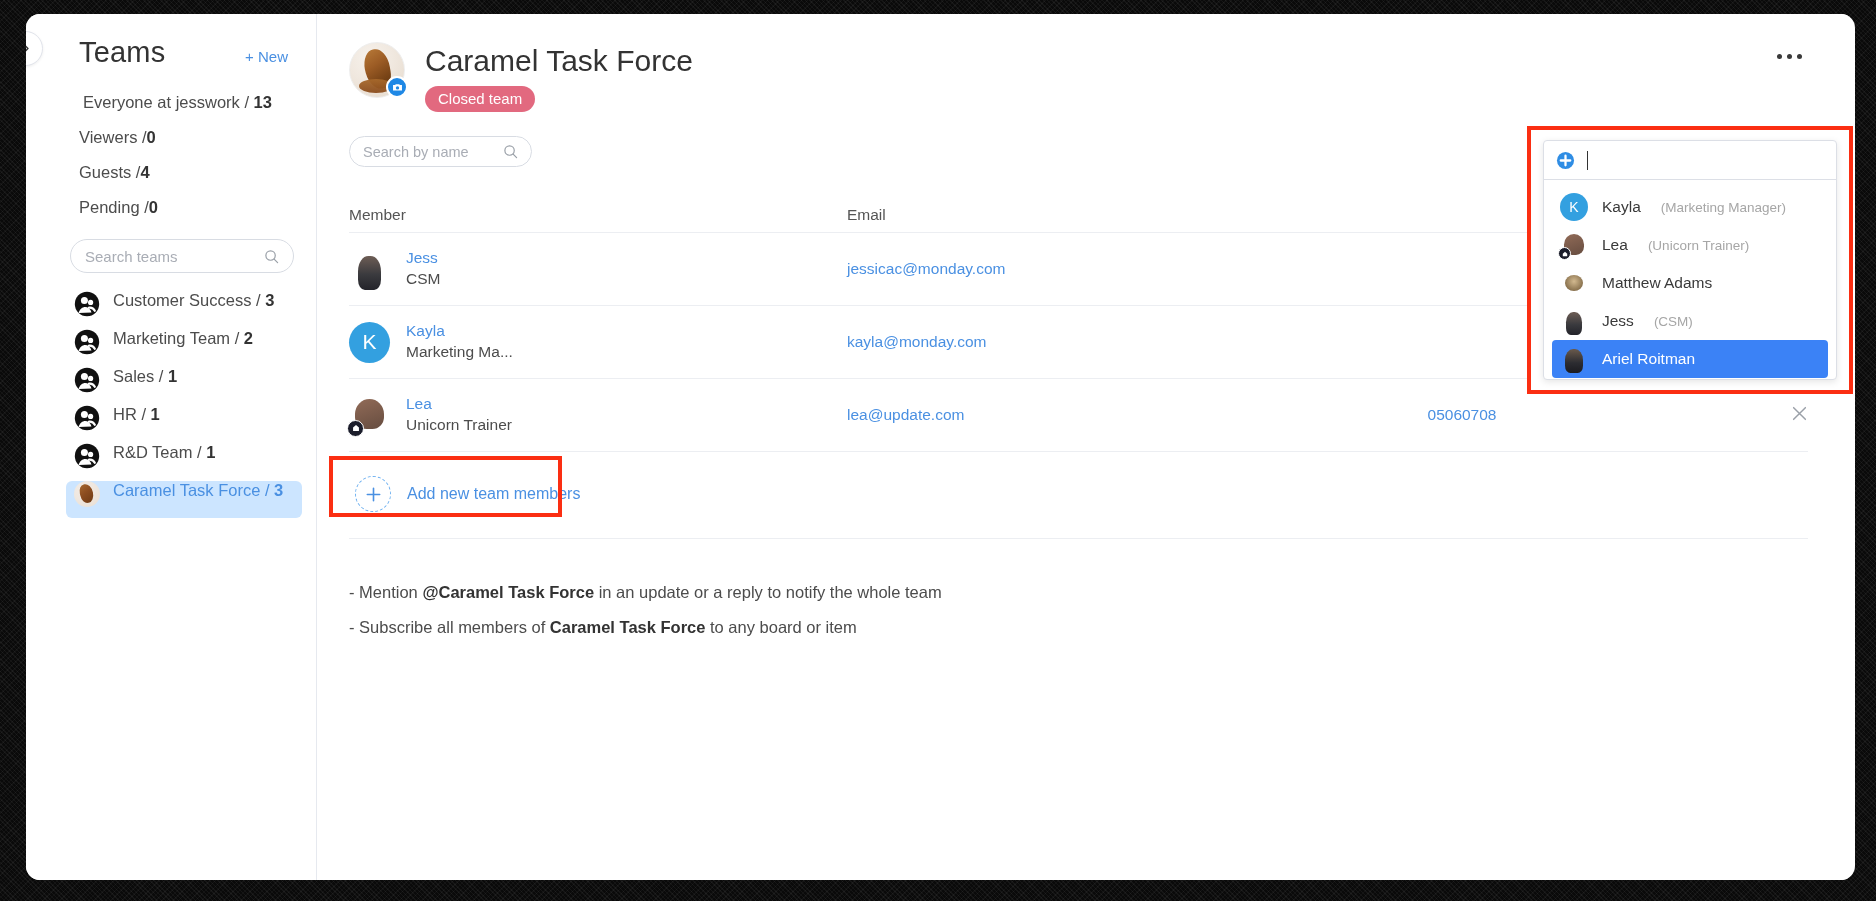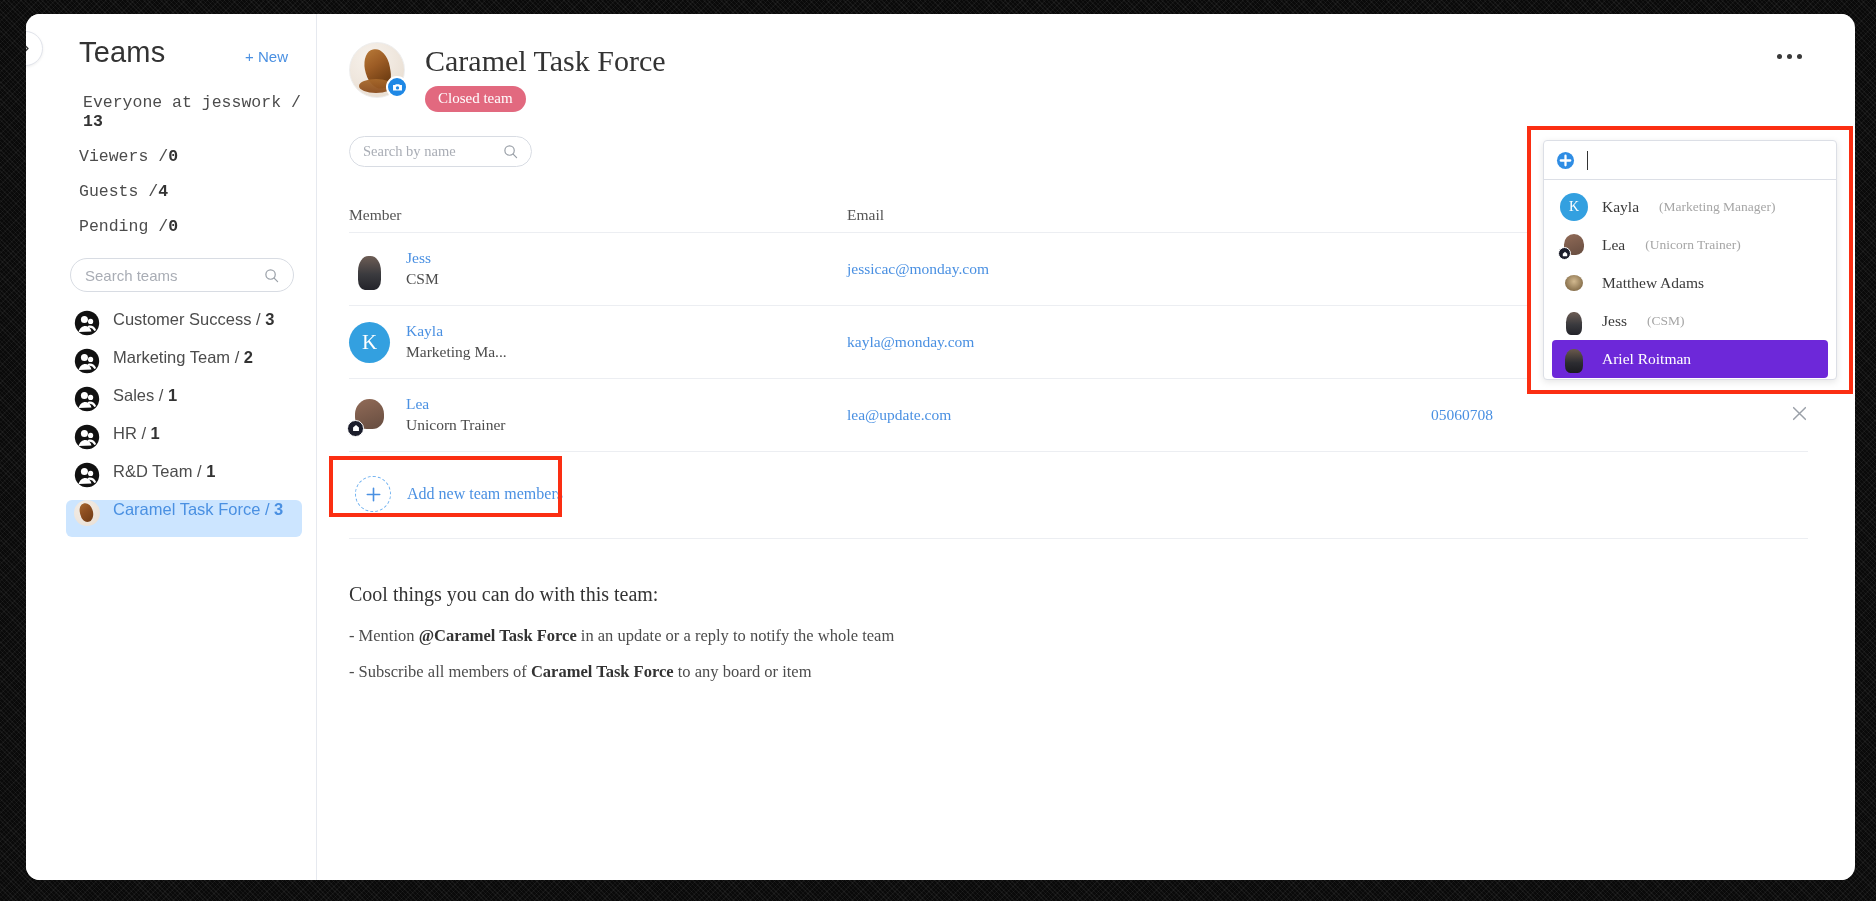--- a/index.html
+++ b/index.html
@@ -100,7 +100,7 @@
   }
 
   
-  .main { position: absolute; left: 291px; top: 0; right: 7px; height: 100%; background: #fff; font-family: Liberation Serif, serif; }
+  .main { position: absolute; left: 291px; top: 0; right: 7px; height: 100%; background: #fff; }
 
   .hdr { display: flex; align-items: flex-start; padding: 28px 0 0 32px; position: relative; }
   .team-photo {

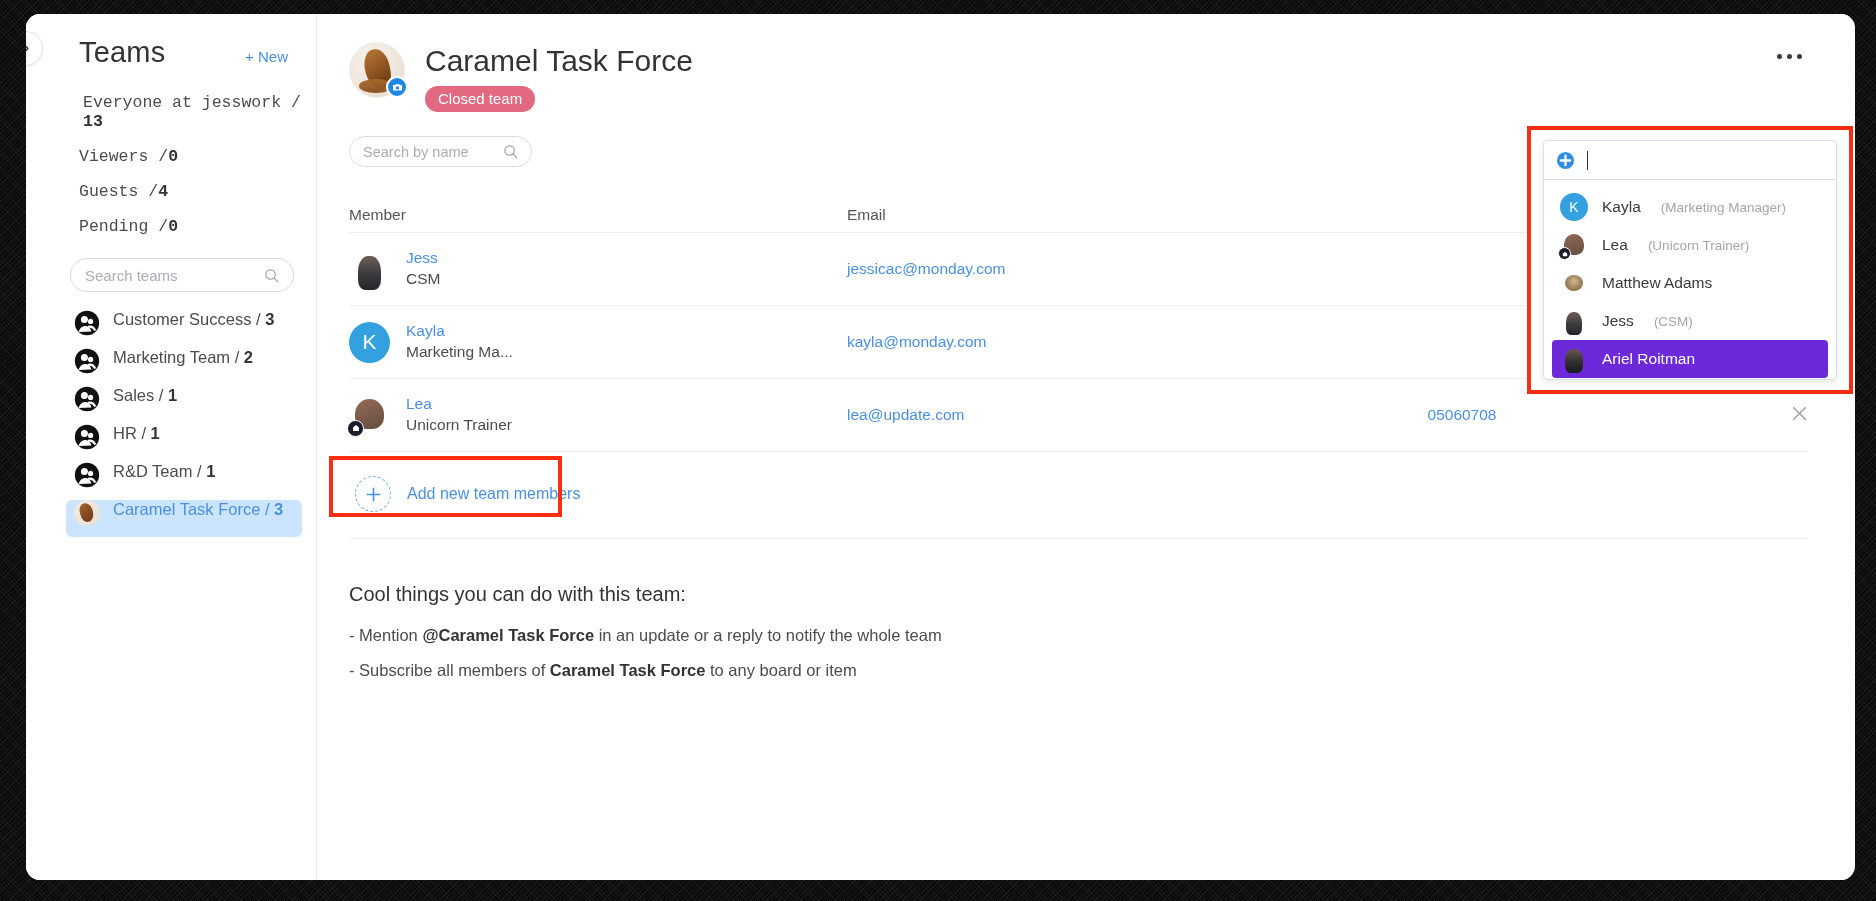--- a/index.html
+++ b/index.html
@@ -56,7 +56,7 @@
 
   .sb-scope { padding: 18px 0 0 53px; }
   .sb-scope-row {
-    font-size: 16.5px; color: #4c4c4c; padding: 6px 0 10px 0; cursor: pointer; font-family: Liberation Mono, monospace;
+    font-size: 16.5px; color: #4c4c4c; padding: 6px 0 10px 0; cursor: pointer;
   }
   .sb-scope-row b { color: #333; font-weight: 700; }
   .sb-scope-row.indent { padding-left: 4px; }

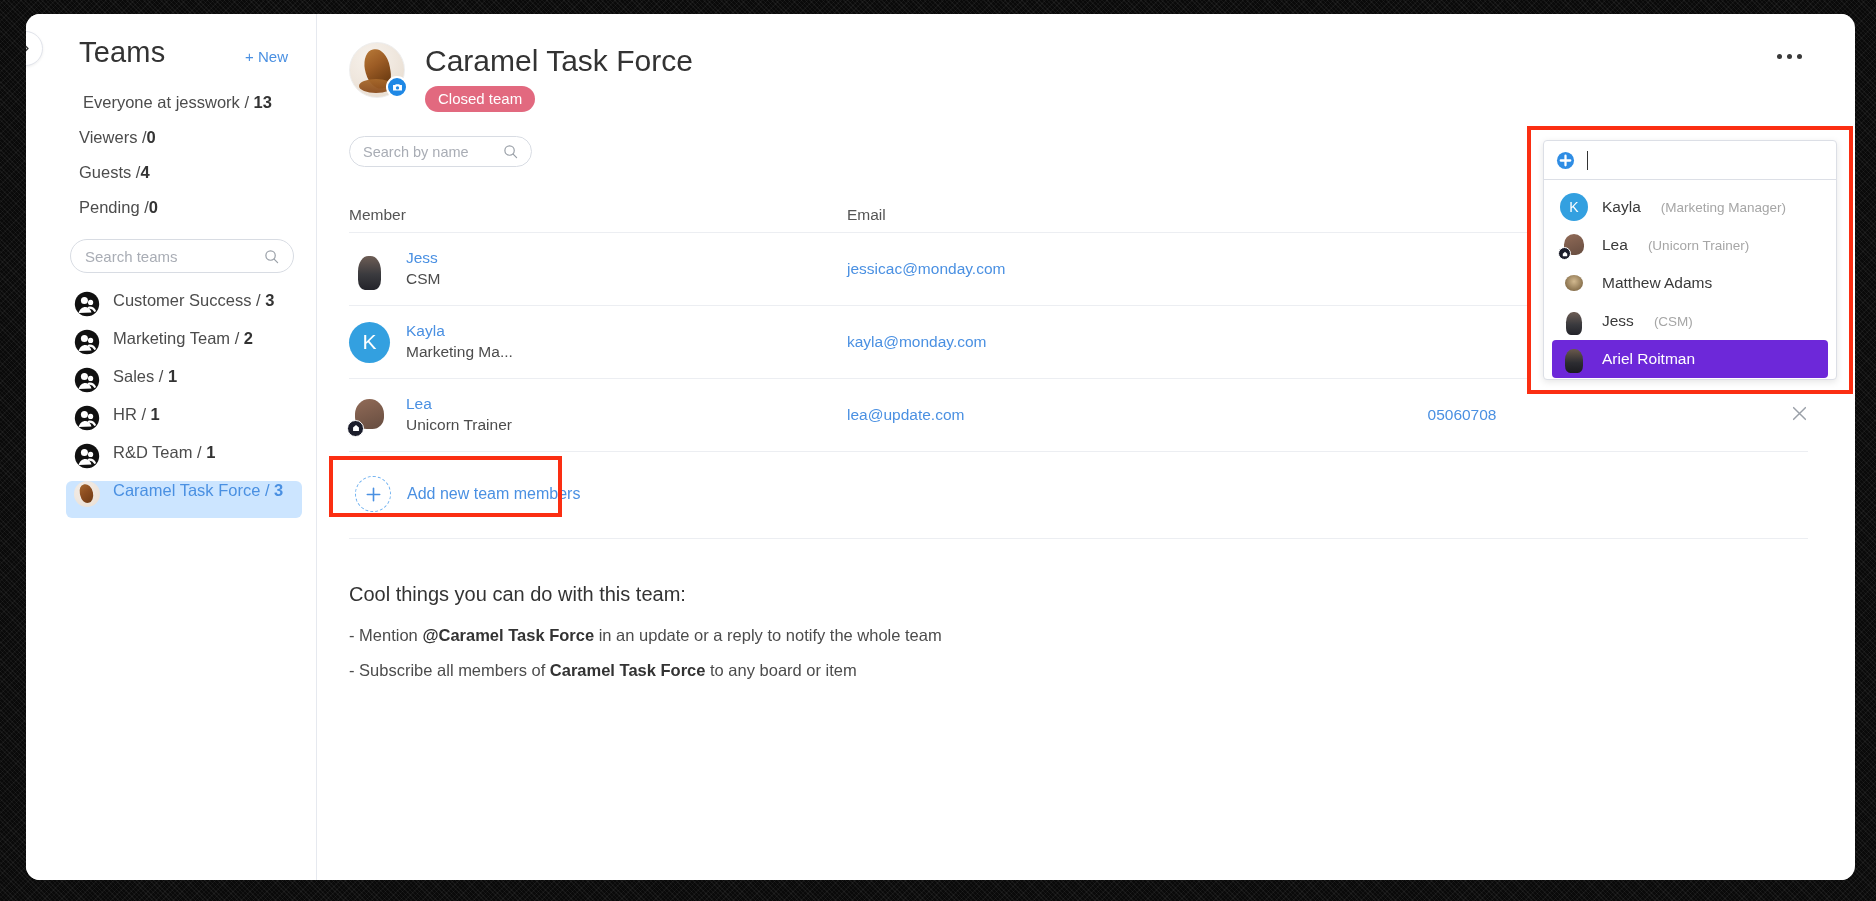--- a/index.html
+++ b/index.html
@@ -249,7 +249,7 @@
     display: flex; align-items: center; gap: 14px;
     height: 38px; padding: 0 8px; border-radius: 4px; cursor: pointer;
   }
-  .dd-item.sel { background: #6d28d9; }
+  .dd-item.sel { background: #3b82f6; }
   .dd-item.sel .dd-name { color: #fff; }
   .dd-av { width: 28px; height: 28px; border-radius: 50%; flex: 0 0 auto; position: relative; overflow: visible; }
   .dd-av .inner { width: 100%; height: 100%; border-radius: 50%; overflow: hidden; position: relative; }

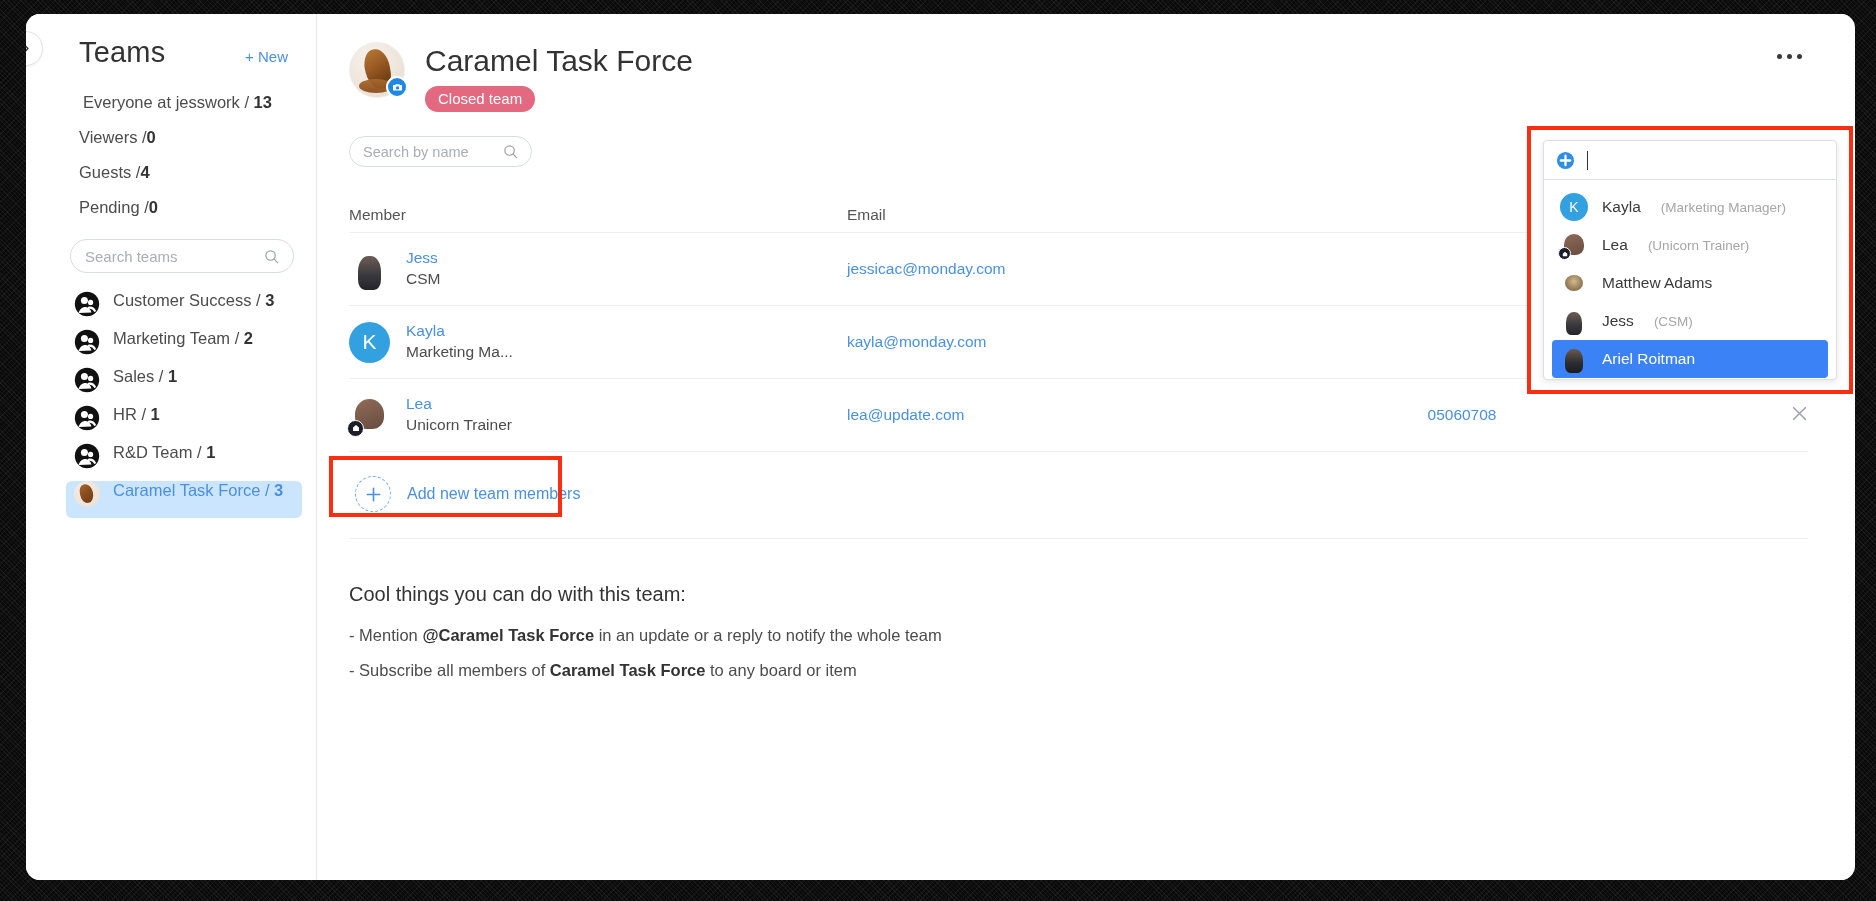--- a/index.html
+++ b/index.html
@@ -519,7 +519,6 @@
       <div class="sep-after-add"></div>
 
       <div class="cool">
-        <div class="cool-h">Cool things you can do with this team:</div>
         <div class="cool-l"><span>- Mention </span><b>@Caramel Task Force</b><span> in an update or a reply to notify the whole team</span></div>
         <div class="cool-l"><span>- Subscribe all members of </span><b>Caramel Task Force</b><span> to any board or item</span></div>
       </div>

